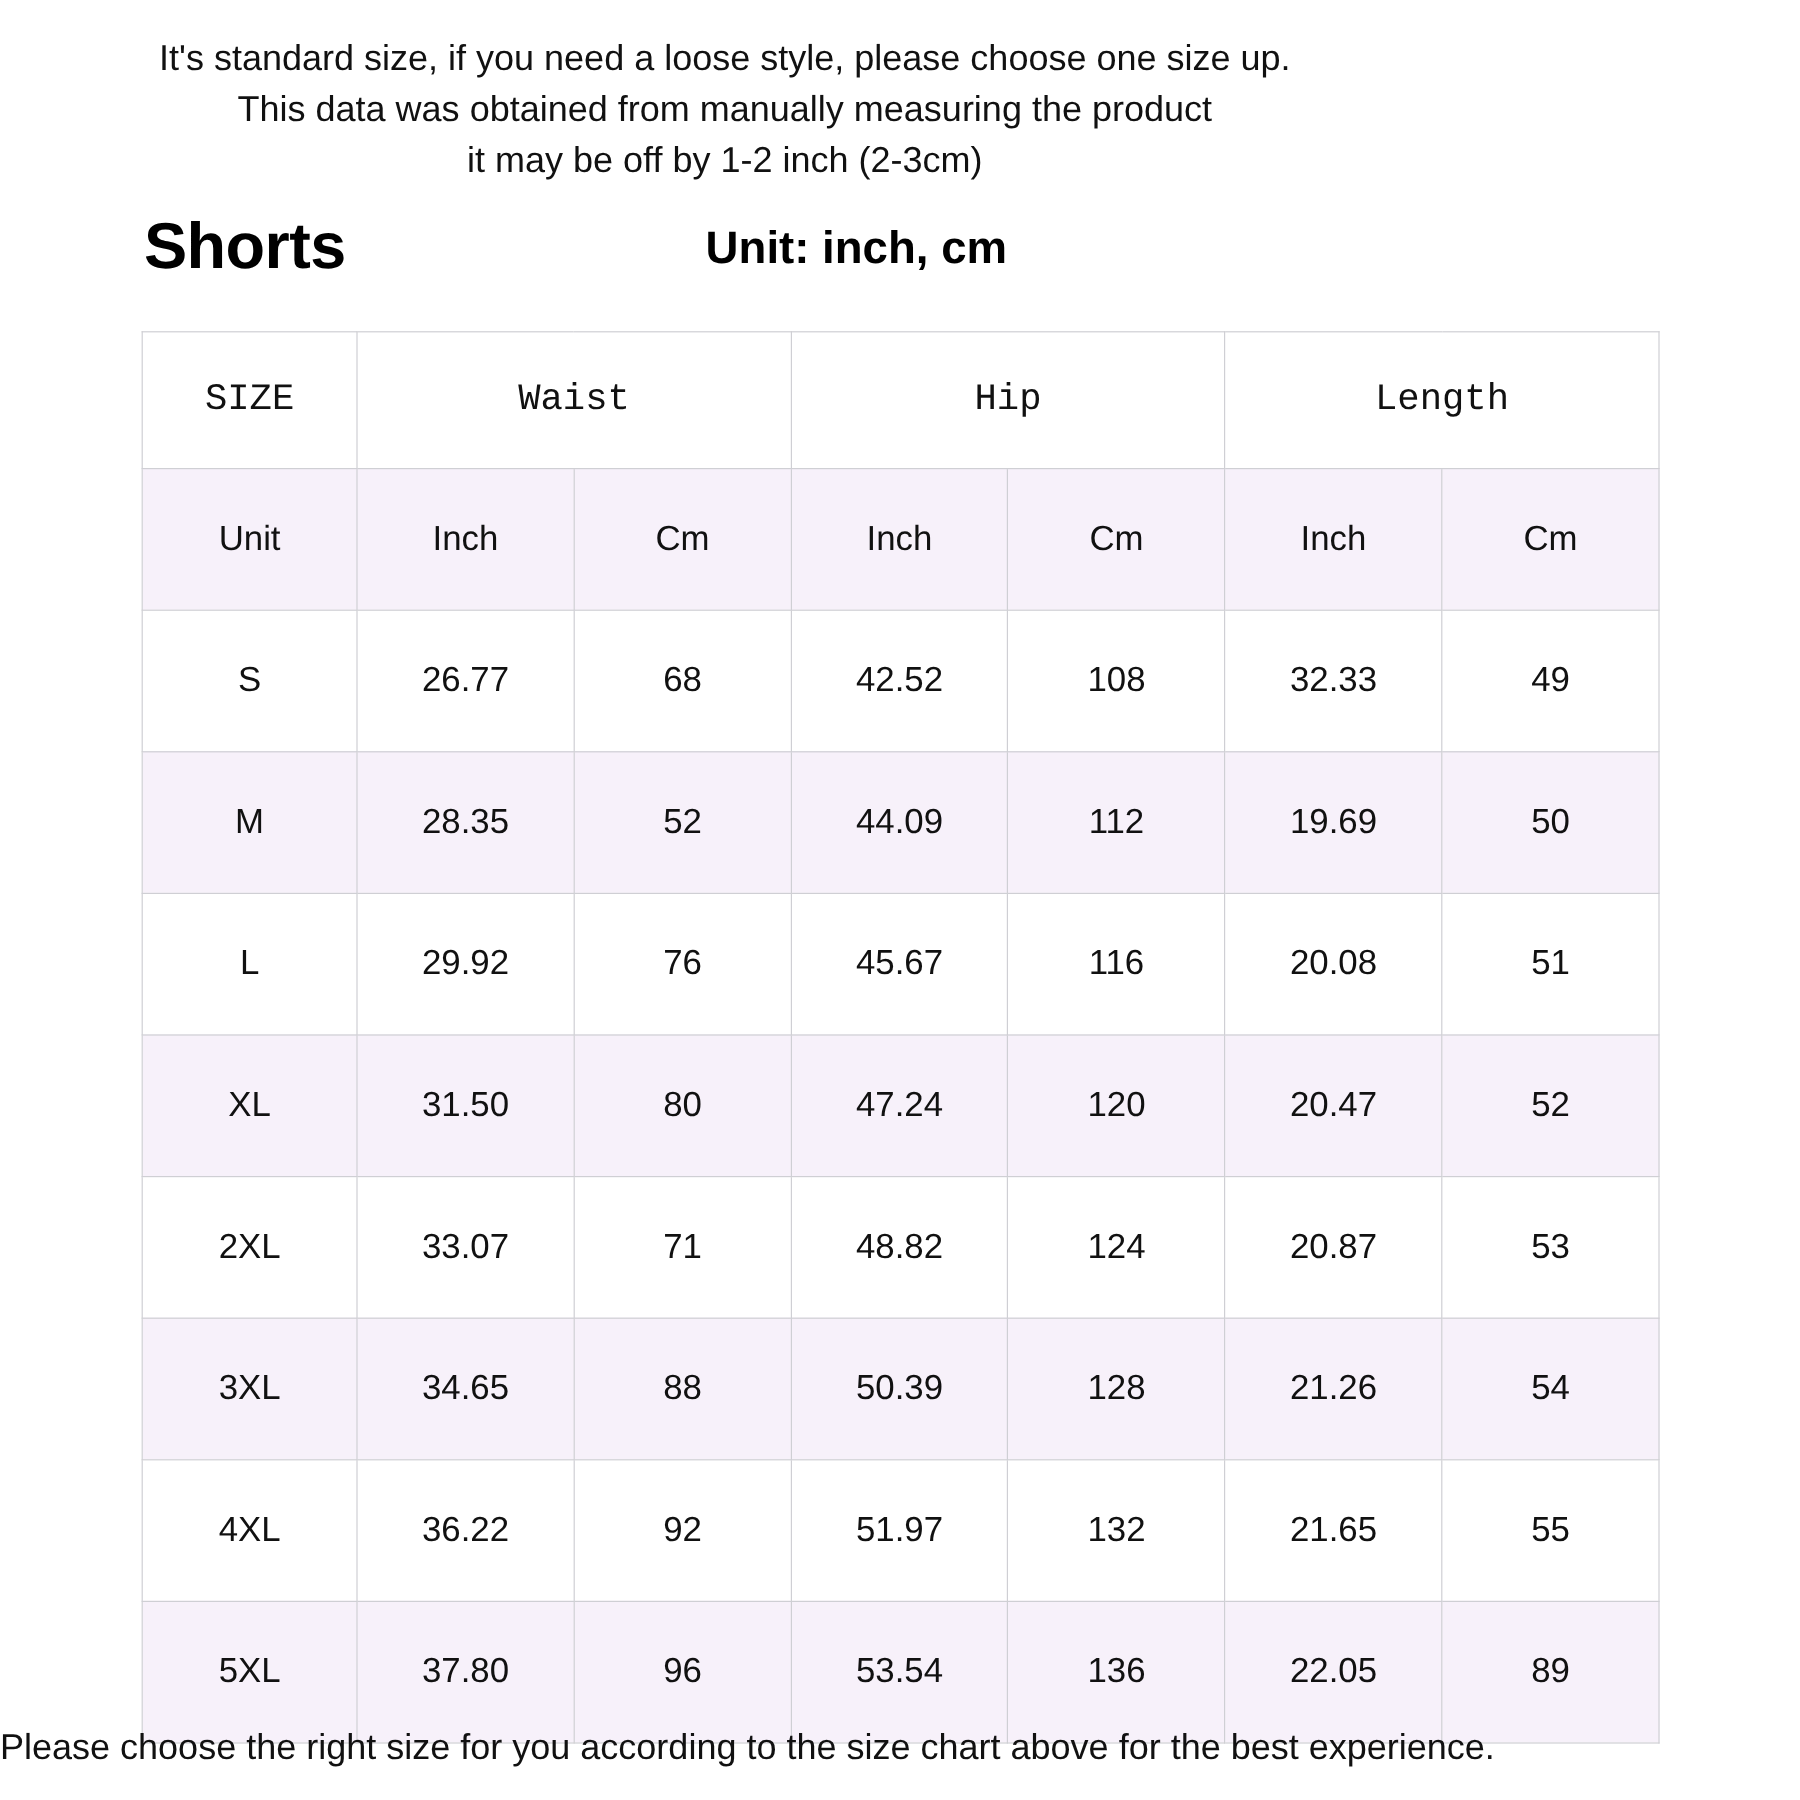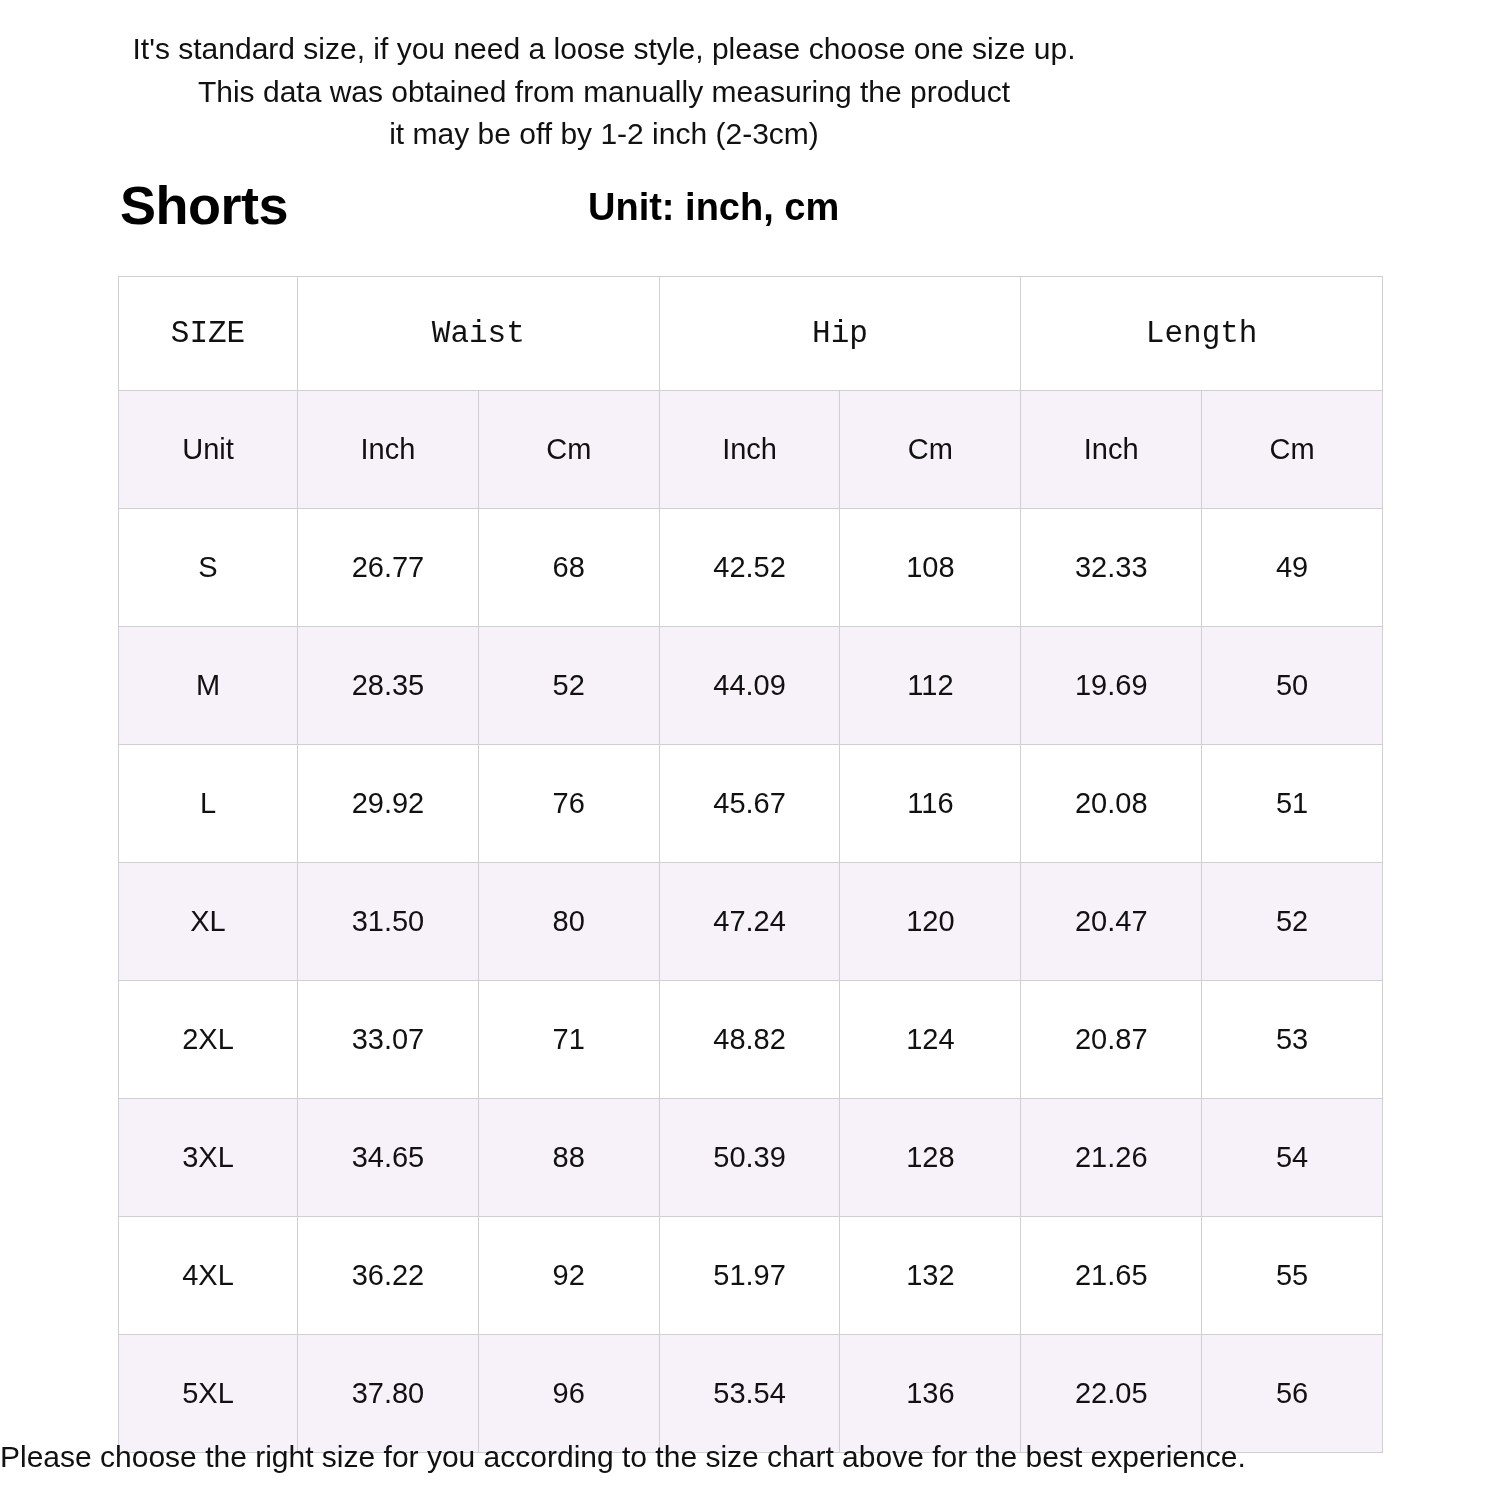--- a/index.html
+++ b/index.html
@@ -193,7 +193,7 @@
         <td>53.54</td>
         <td>136</td>
         <td>22.05</td>
-        <td>56</td>
+        <td>89</td>
       </tr>
     </tbody>
   </table>

